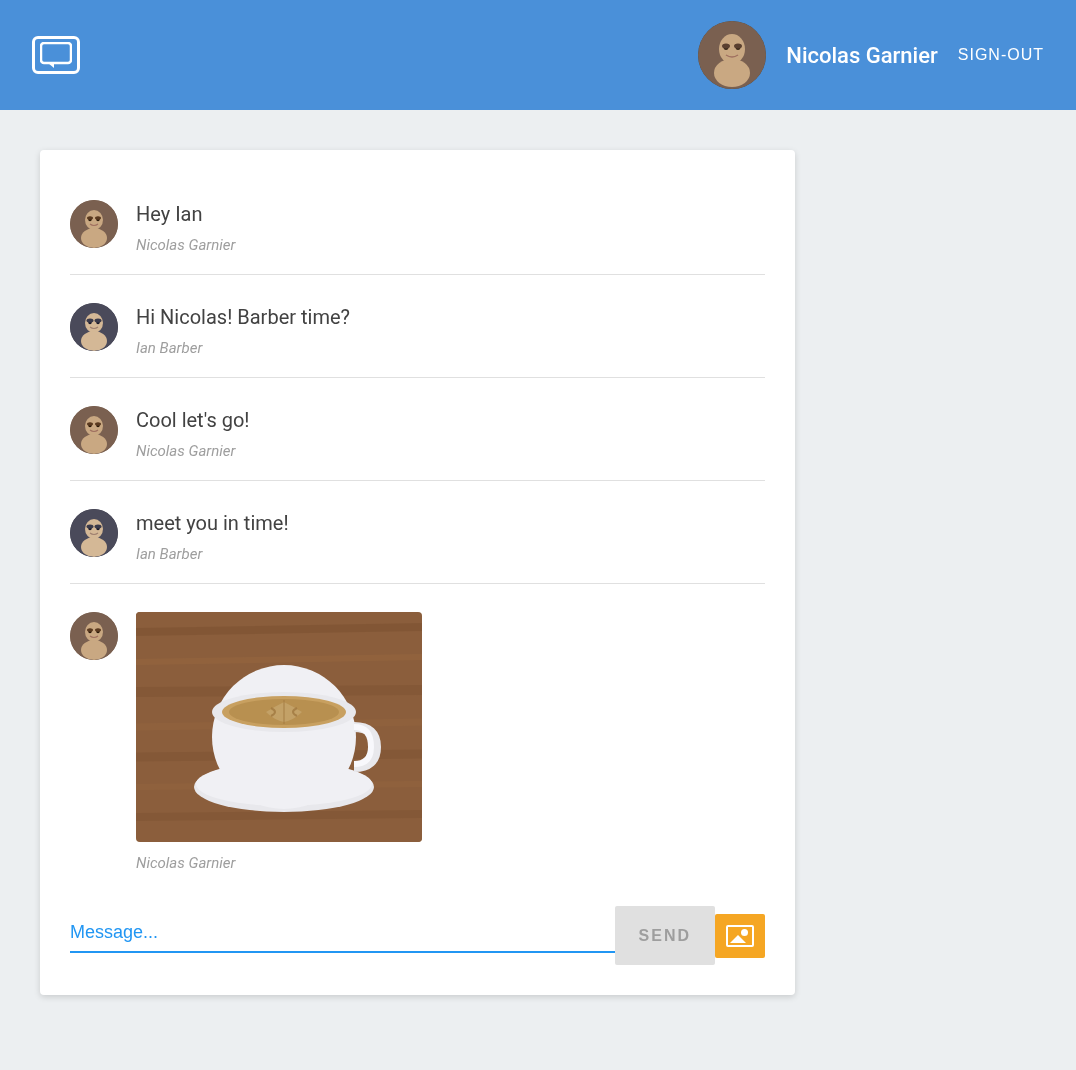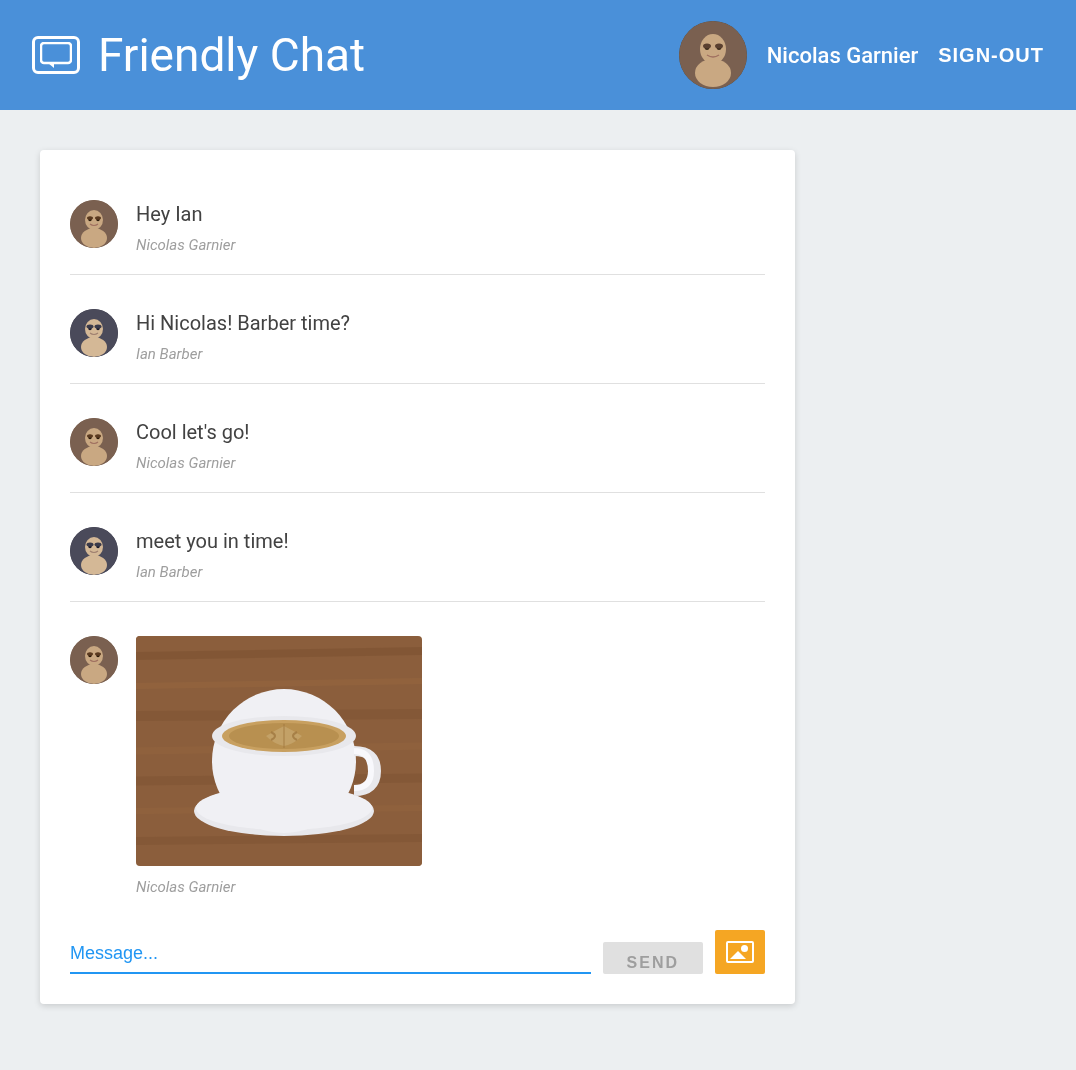--- a/index.html
+++ b/index.html
@@ -280,7 +280,6 @@
         <polygon points="8,21 14,26 14,21" fill="white"></polygon>
       </svg>
     </div>
-    <span class="header-title">Friendly Chat</span>
   </div>
   <div class="header-right">
     <div class="header-avatar">

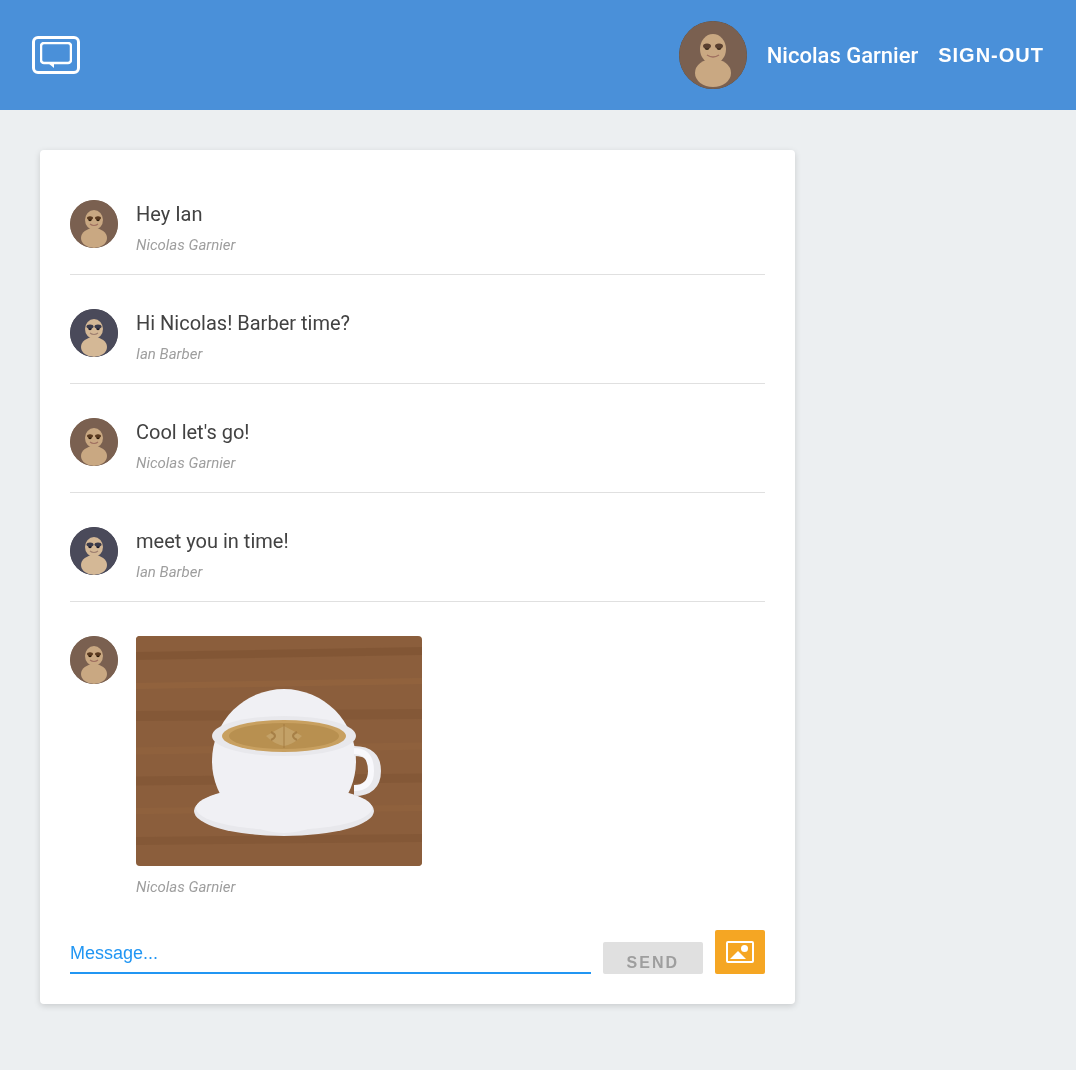--- a/index.html
+++ b/index.html
@@ -63,8 +63,8 @@
     }
     .header-signout {
       color: #fff;
-      font-size: 20px;
-      font-weight: 700;
+      font-size: 16px;
+      font-weight: 400;
       letter-spacing: 1px;
       cursor: pointer;
       background: none;

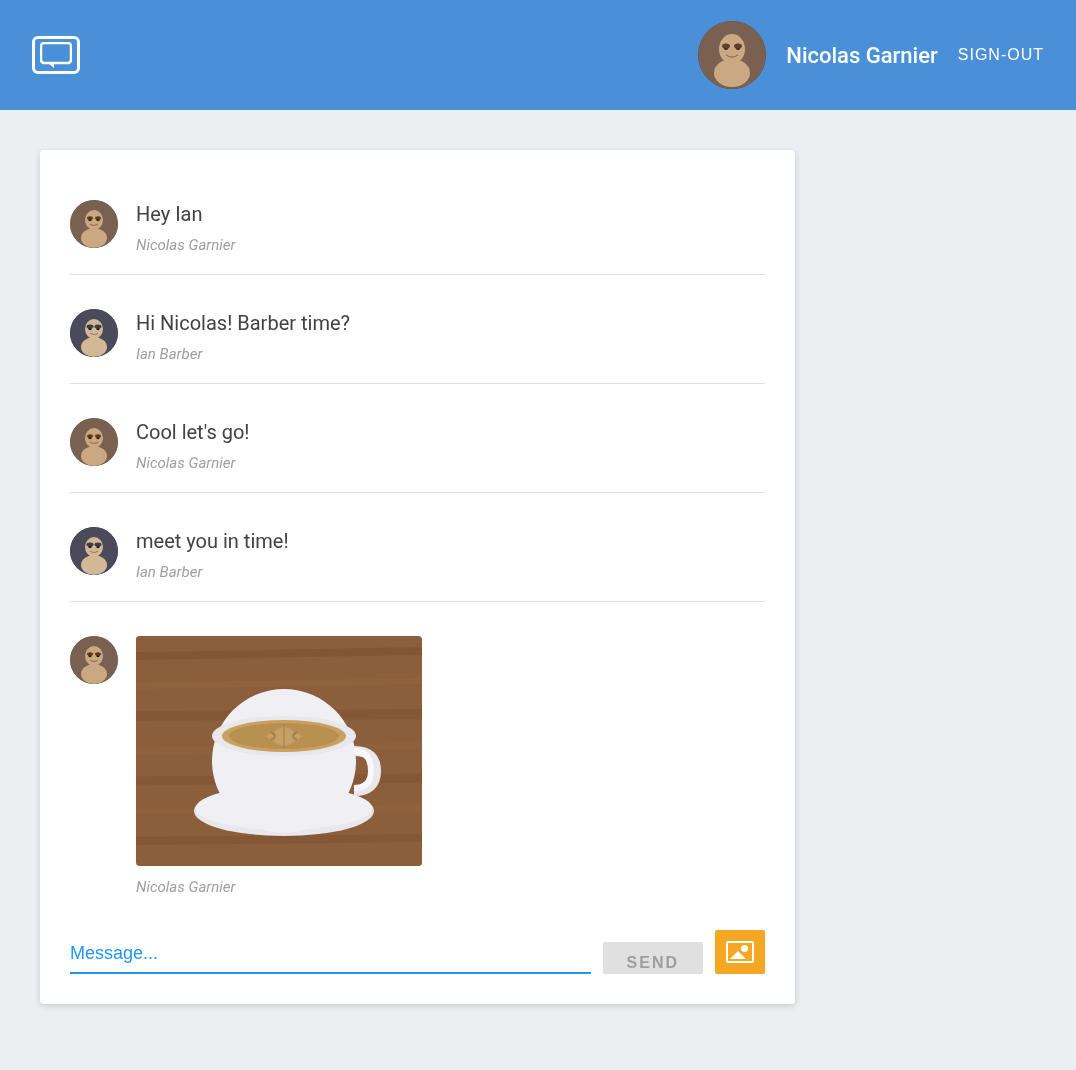--- a/index.html
+++ b/index.html
@@ -94,7 +94,7 @@
       flex: 1;
       display: flex;
       flex-direction: column;
-      gap: 14px;
+      gap: 8px;
     }
 
     .message-item {

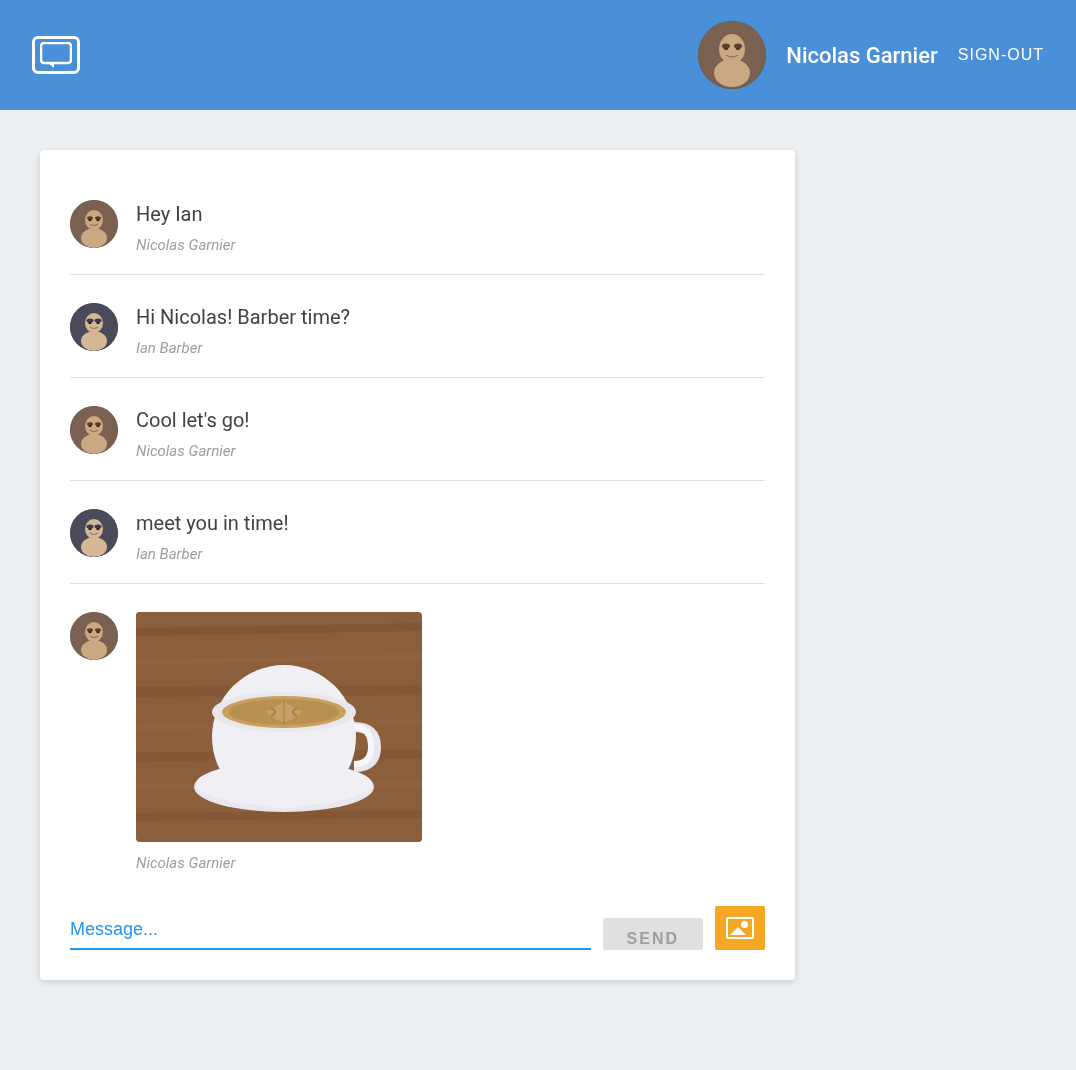--- a/index.html
+++ b/index.html
@@ -179,8 +179,8 @@
     }
     .message-input-wrapper {
       display: flex;
-      align-items: flex-end;
-      gap: 12px;
+      align-items: center;
+      gap: 0;
     }
     .message-input-container {
       flex: 1;

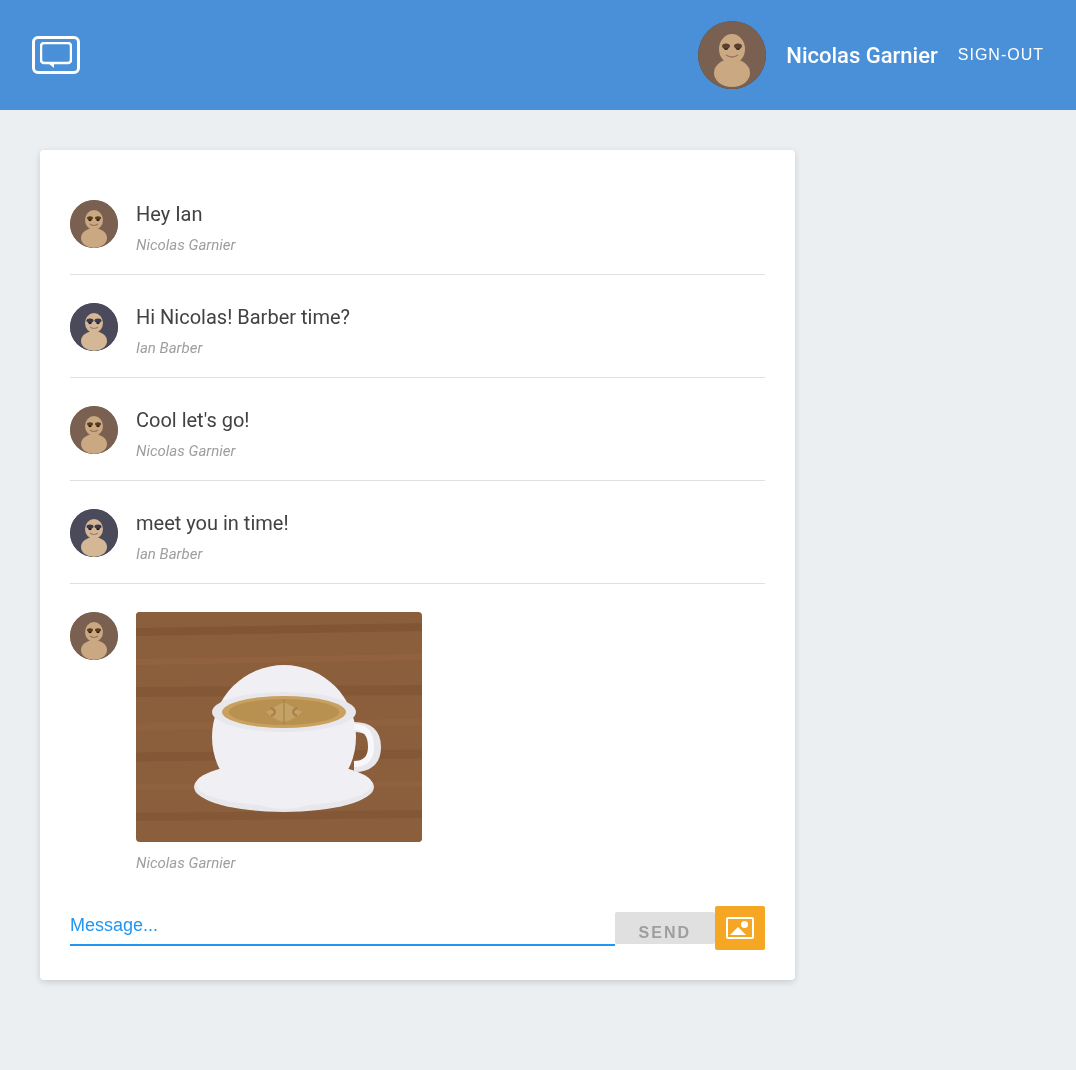--- a/index.html
+++ b/index.html
@@ -219,7 +219,7 @@
       padding: 12px 24px;
       cursor: pointer;
       border-radius: 2px;
-      height: 32px;
+      height: 59px;
     }
     .image-button {
       background: #f5a623;

